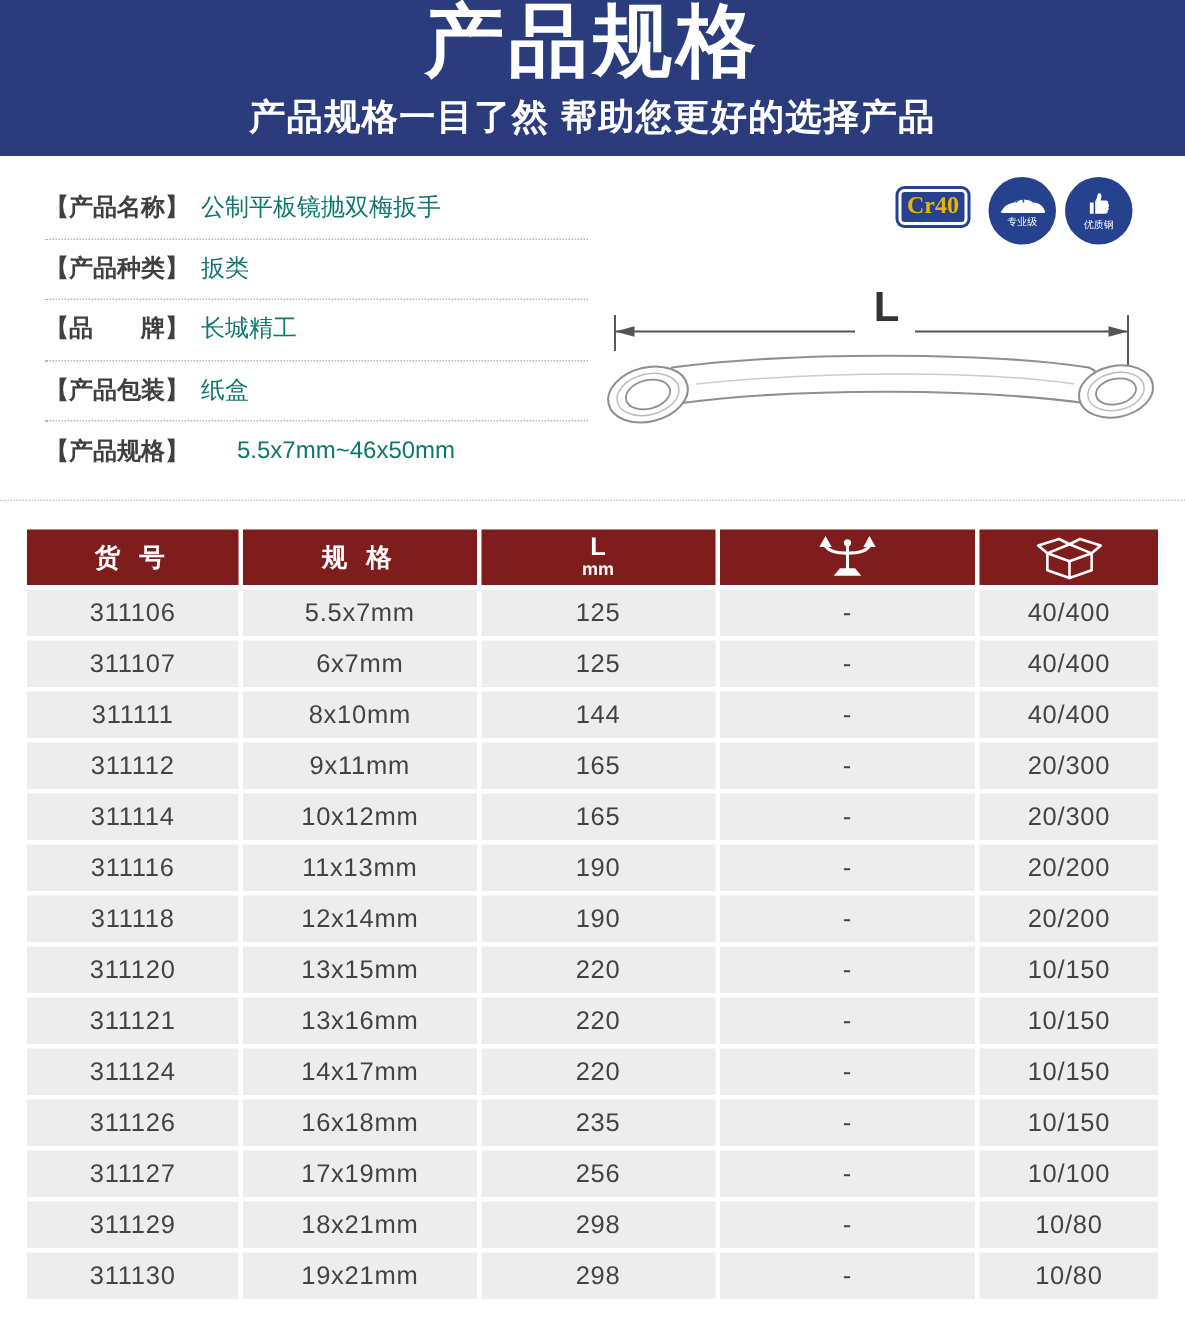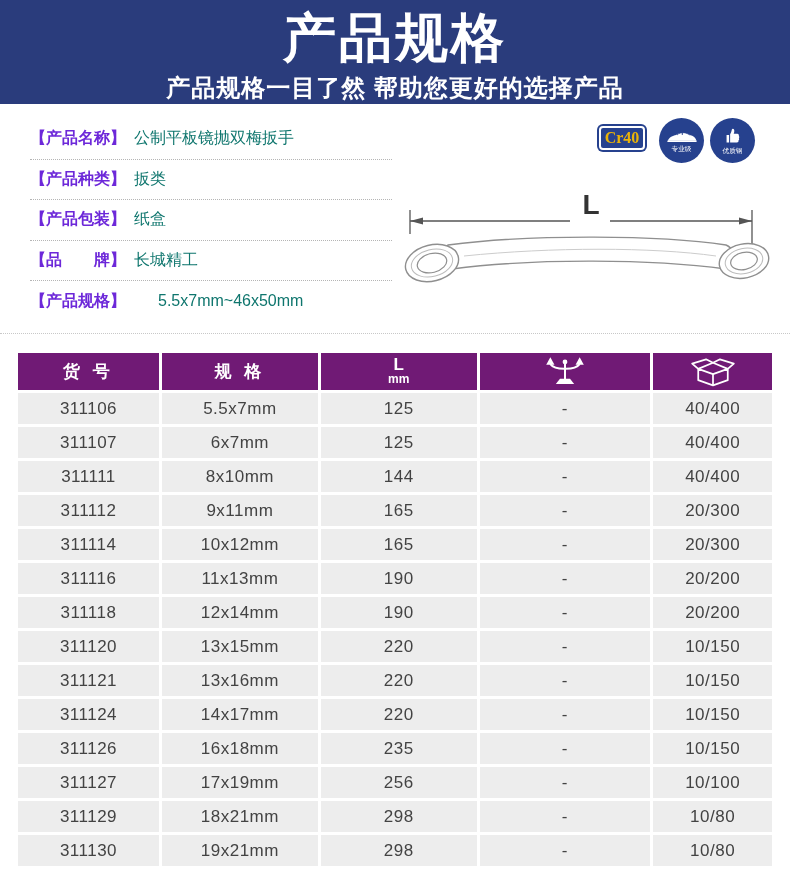--- a/index.html
+++ b/index.html
@@ -14,7 +14,7 @@
     background:#2a3c7c; color:#fff; text-align:center;
   }
   .header-title {
-    font-size:53px; font-weight:bold; line-height:1.05; padding-top:10px; letter-spacing:3px;
+    font-size:53px; font-weight:bold; line-height:1.05; padding-top:0; letter-spacing:3px;
   }
   .header-subtitle {
     font-size:24px; font-weight:bold; margin-top:6px; letter-spacing:1px;

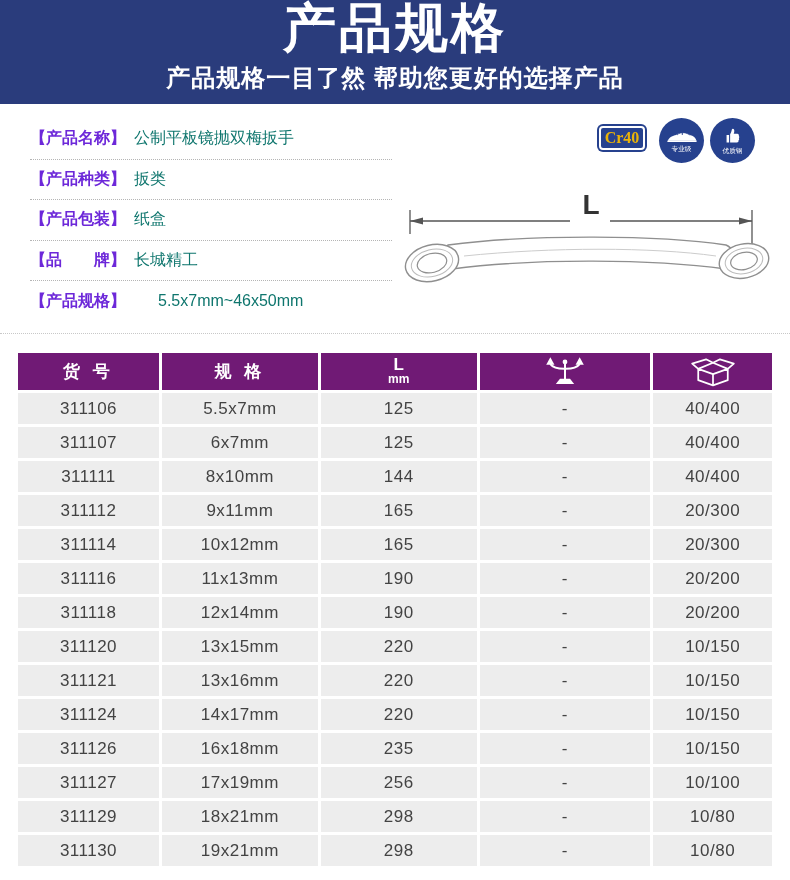--- a/index.html
+++ b/index.html
@@ -26,7 +26,7 @@
     border-bottom:1px dotted #b5b5b5;
   }
   .info-item:last-child { border-bottom:none;gap:24px; }
-  .info-label { font-size:16px; font-weight:bold; color:#6d28d9; white-space:pre; }
+  .info-label { font-size:16px; font-weight:bold; color:#404040; white-space:pre; }
   .info-value { font-size:16px; color:#0f766e; margin-left:8px; }
   
   .cr40 {

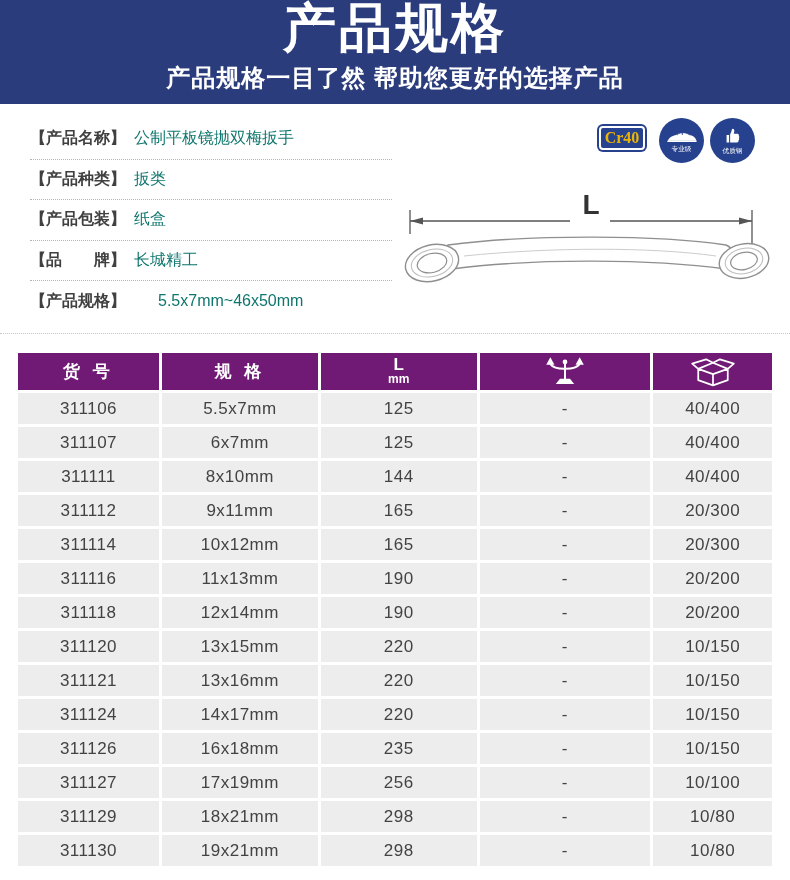--- a/index.html
+++ b/index.html
@@ -85,12 +85,12 @@
       <span class="info-value">扳类</span>
     </div>
     <div class="info-item">
+      <span class="info-label">【品　　牌】</span>
+      <span class="info-value">长城精工</span>
+    </div>
+    <div class="info-item">
       <span class="info-label">【产品包装】</span>
       <span class="info-value">纸盒</span>
-    </div>
-    <div class="info-item">
-      <span class="info-label">【品　　牌】</span>
-      <span class="info-value">长城精工</span>
     </div>
     <div class="info-item">
       <span class="info-label">【产品规格】</span>

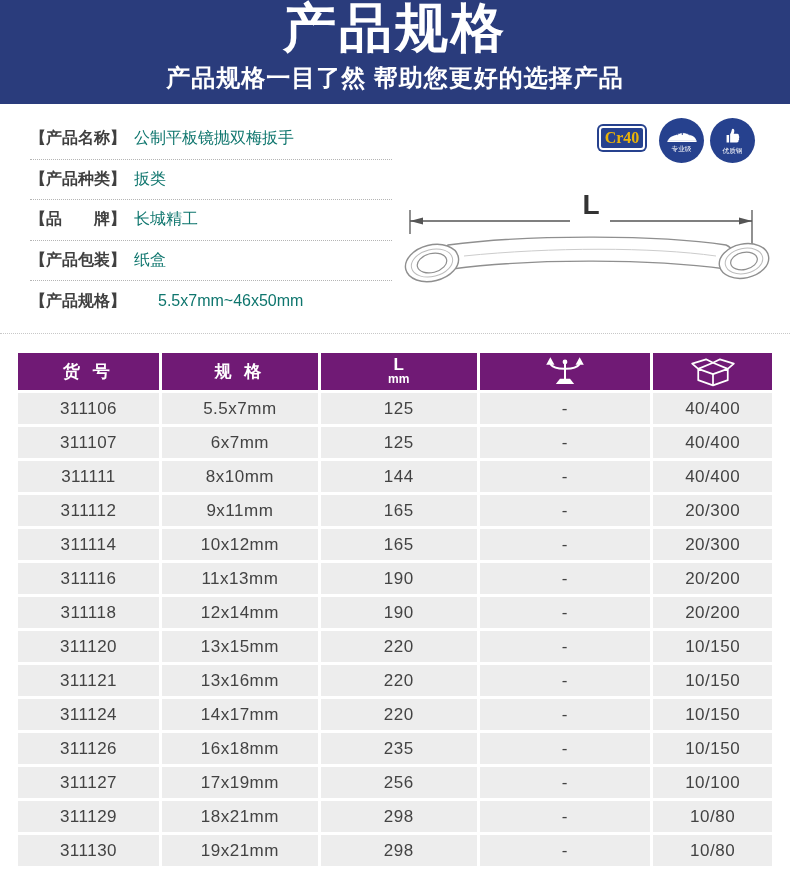--- a/index.html
+++ b/index.html
@@ -54,7 +54,7 @@
     border-collapse:separate; border-spacing:3px; table-layout:fixed;
   }
   .spec-table th {
-    background:#701a75; color:#ffffff; font-size:17px; font-weight:bold;
+    background:#7f1d1d; color:#ffffff; font-size:17px; font-weight:bold;
     height:37px; letter-spacing:4px; text-align:center; vertical-align:middle;
   }
   .spec-table td {

